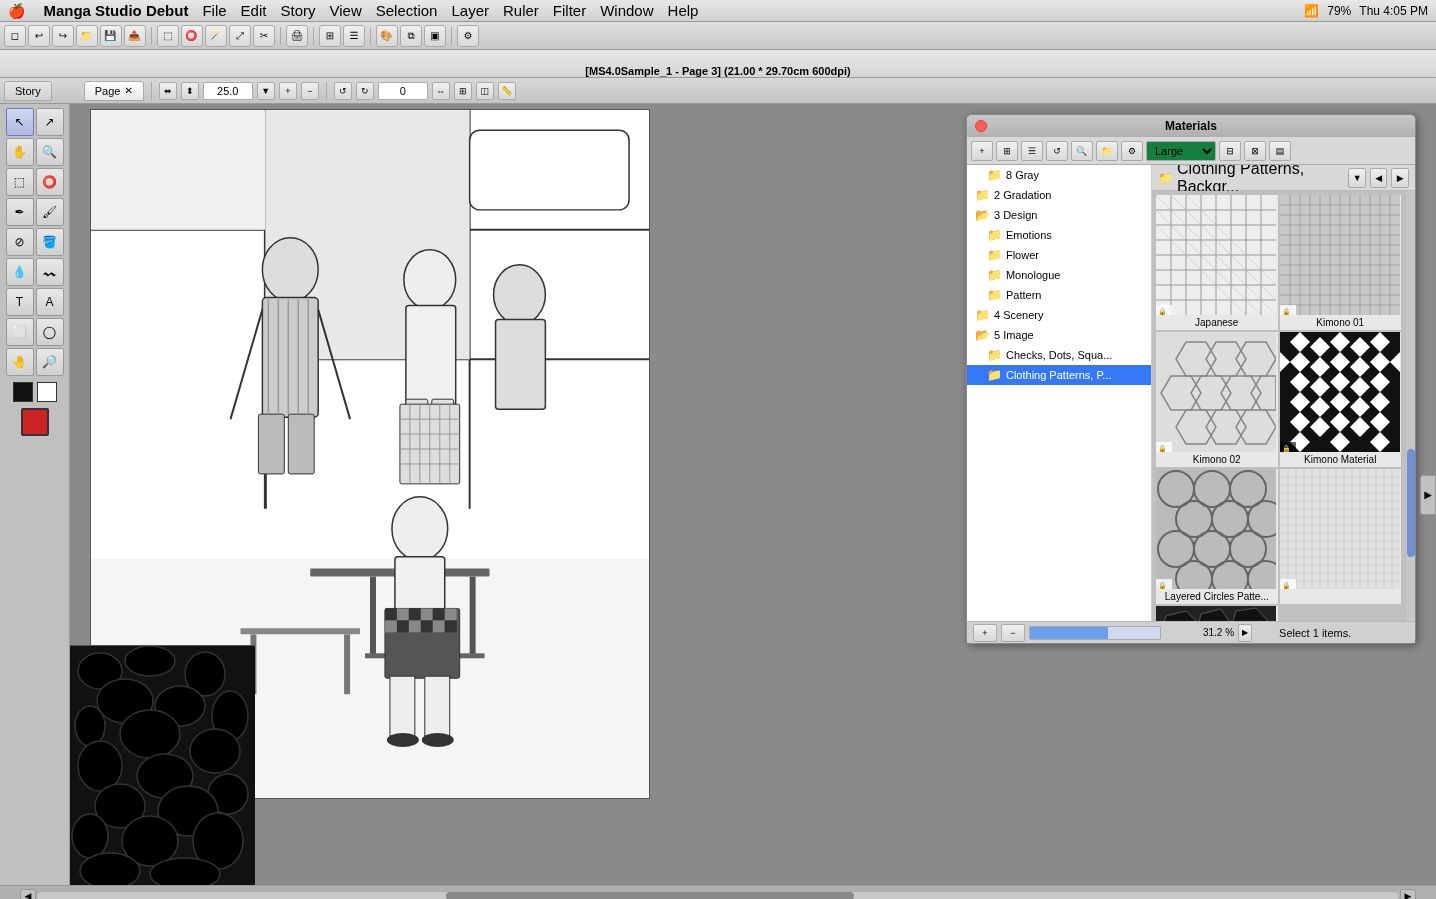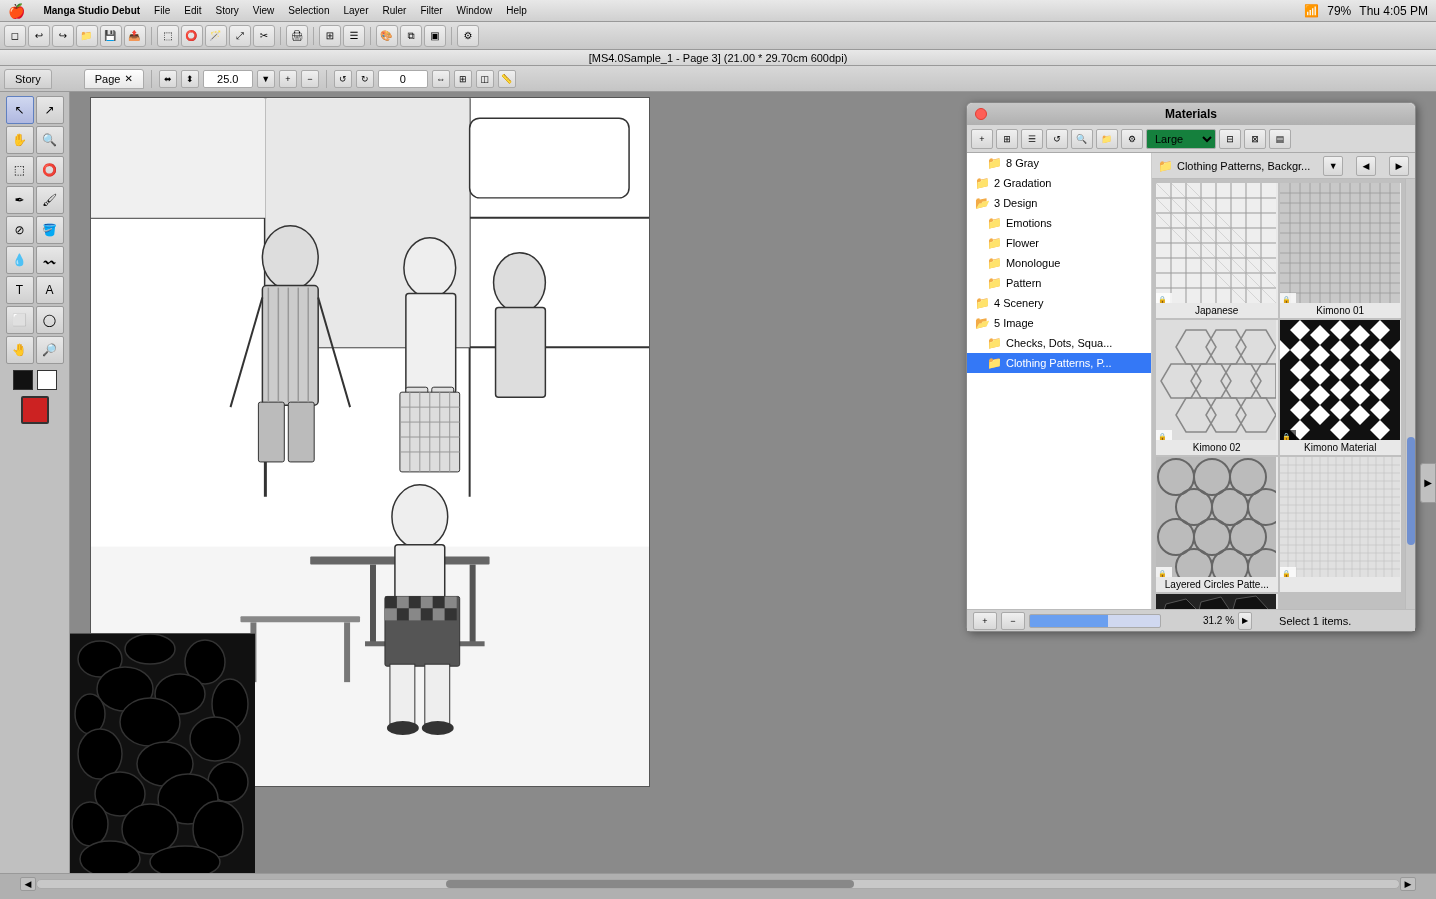--- a/index.html
+++ b/index.html
@@ -27,7 +27,7 @@
       z-index: 100;
     }
     .apple-logo { font-size: 14px; margin-right: 4px; }
-    .menu-item { font-size: 10px; font-weight: 500; cursor: pointer; }
+    .menu-item { font-size: 15px; font-weight: 500; cursor: pointer; }
     .menu-item.bold { font-weight: 700; }
     .time-area { position: absolute; right: 8px; display: flex; gap: 8px; align-items: center; font-size: 12px; }
 

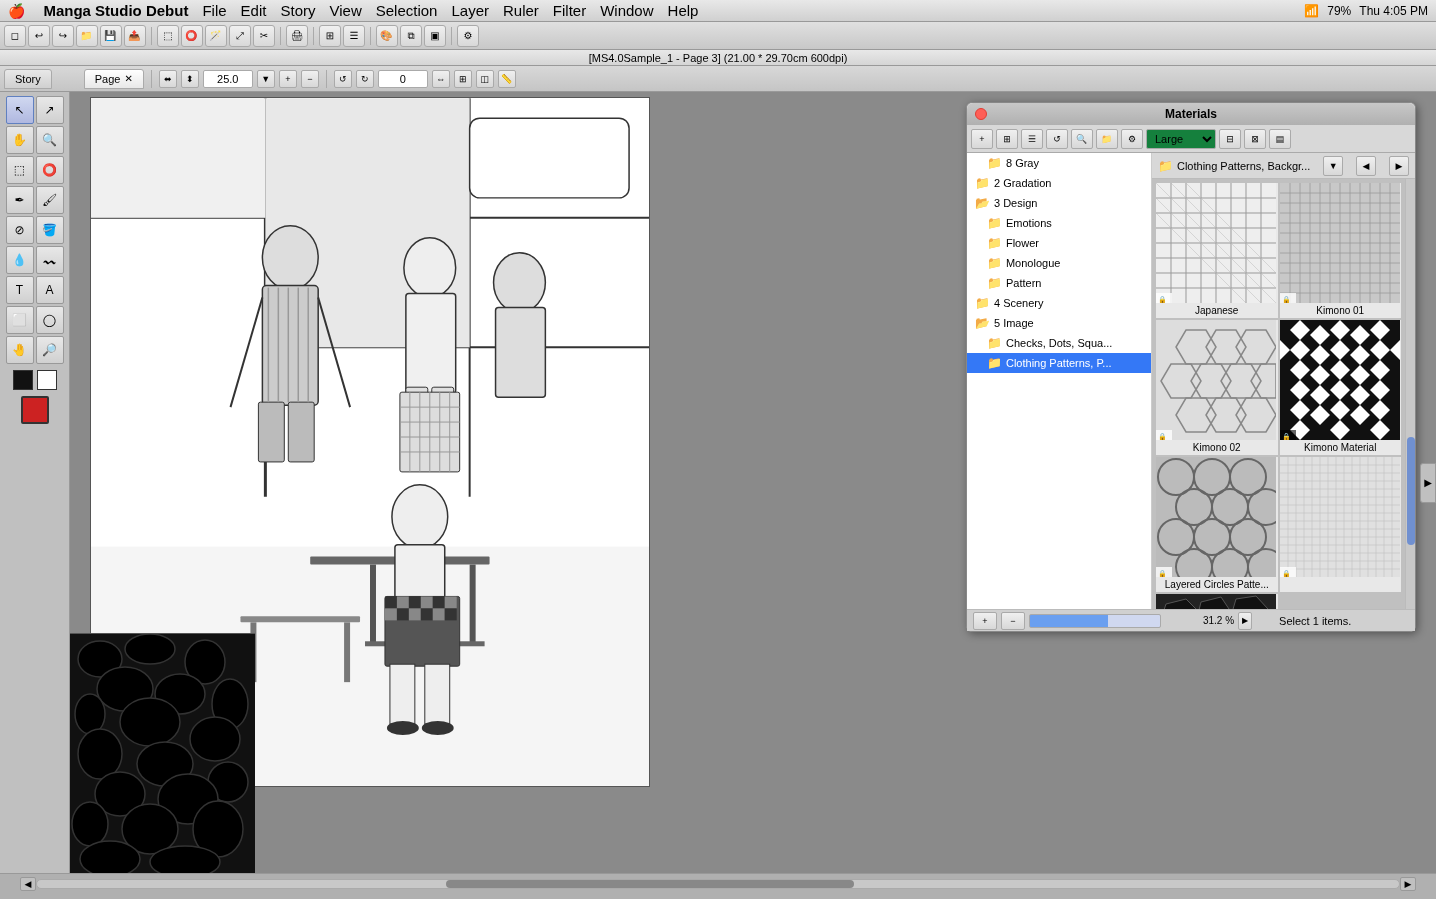--- a/index.html
+++ b/index.html
@@ -55,14 +55,14 @@
     
     #titlebar {
       width: 100%;
-      height: 16px;
+      height: 28px;
       background: linear-gradient(to bottom, #e8e8e8, #d5d5d5);
       border-bottom: 1px solid #999;
       display: flex;
-      align-items: center;
+      align-items: flex-end;
       justify-content: center;
       font-size: 11px;
-      font-weight: 400;
+      font-weight: 700;
     }
 
     

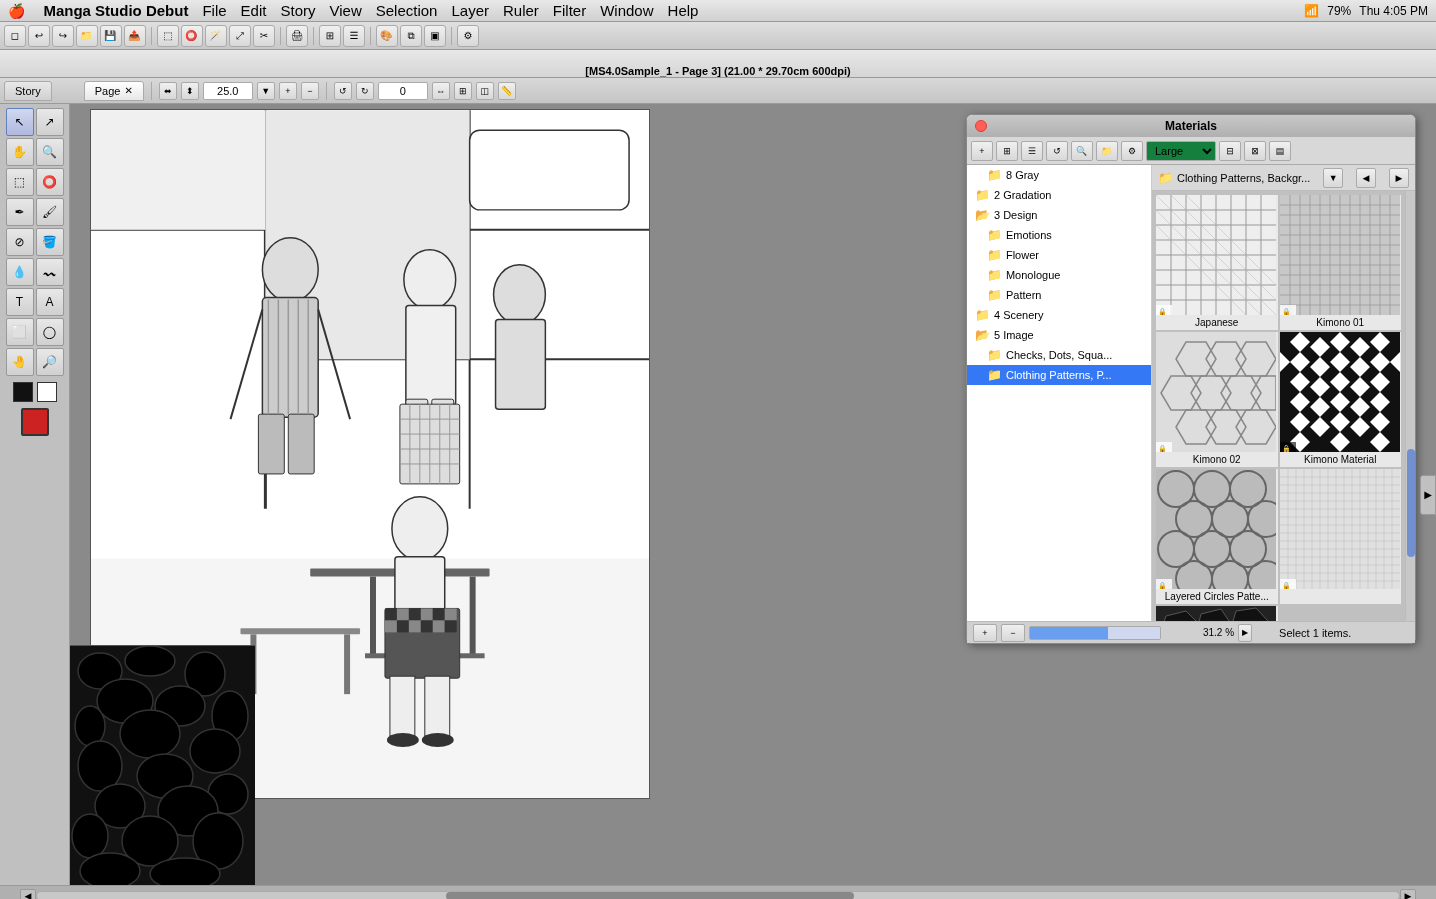--- a/index.html
+++ b/index.html
@@ -257,7 +257,7 @@
       font-size: 11px;
     }
     .breadcrumb-folder { font-size: 12px; color: #888; }
-    .breadcrumb-text { font-size: 11px; font-weight: 500; }
+    .breadcrumb-text { font-size: 16px; font-weight: 500; }
     .breadcrumb-btn {
       width: 20px; height: 20px;
       background: linear-gradient(to bottom, #f0f0f0, #d8d8d8);

